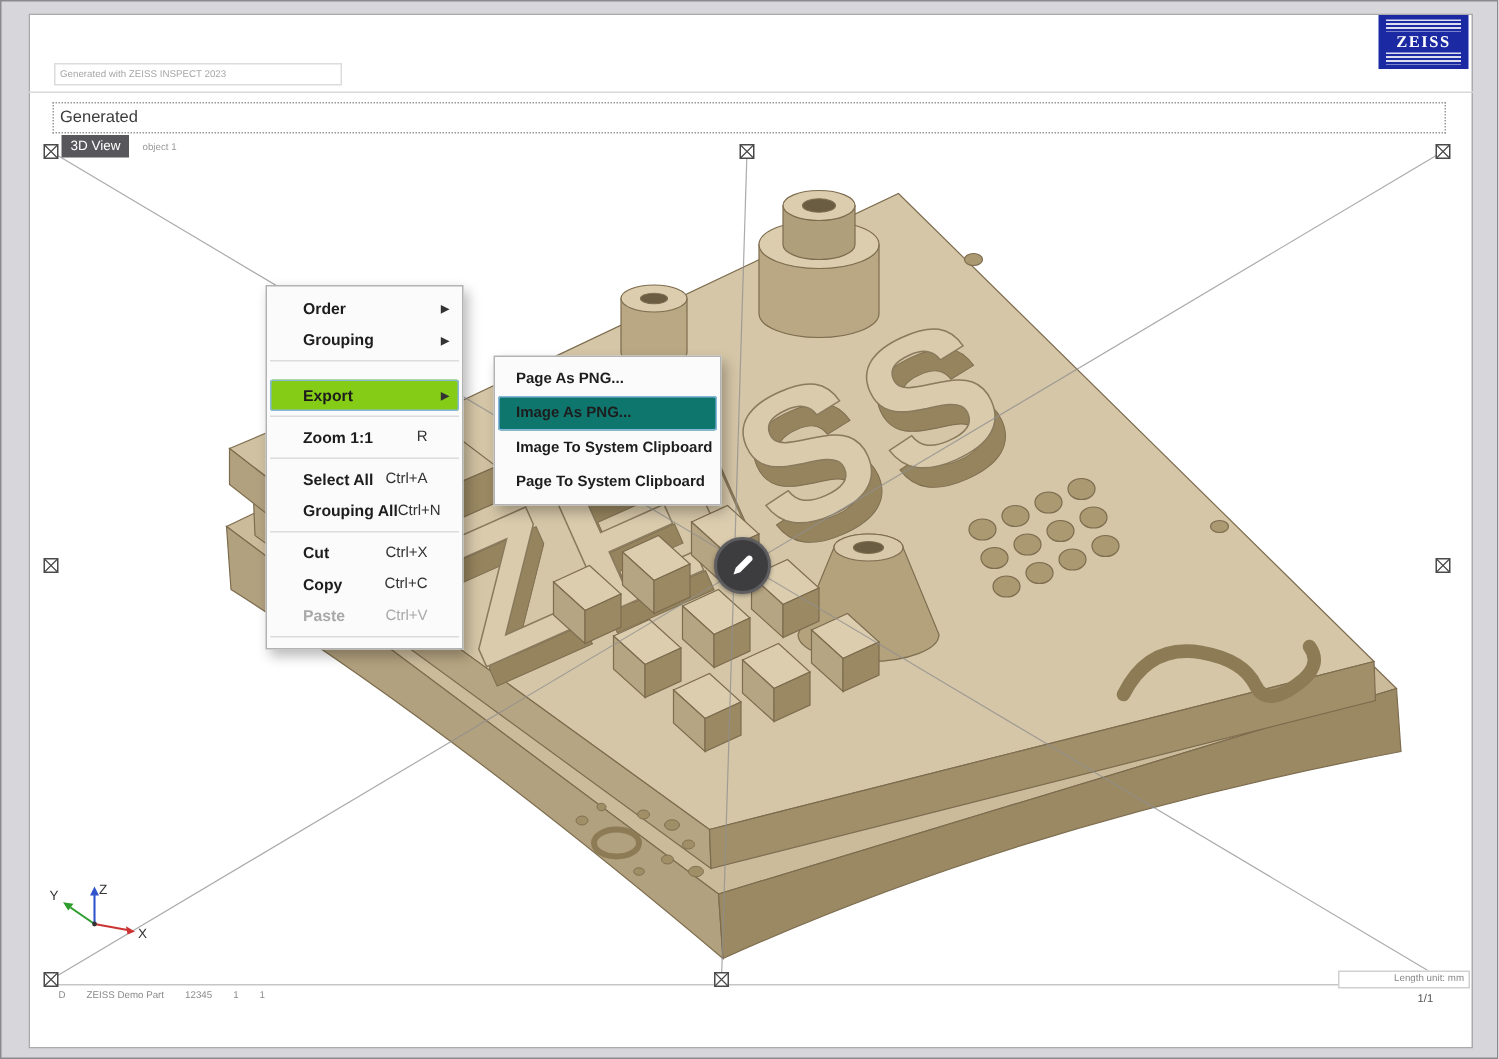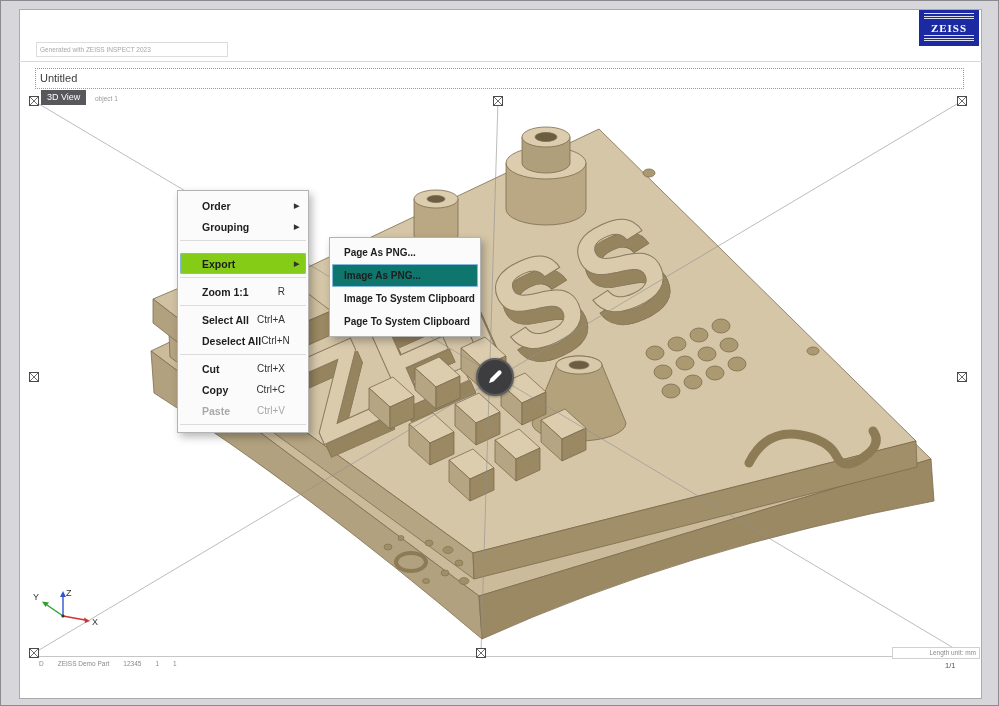--- a/index.html
+++ b/index.html
@@ -137,7 +137,7 @@
   <div class="header-rule"></div>
 
   <div class="title-box">
-    <span>Untitled</span>
+    <span>Generated</span>
   </div>
 
   <div class="view-tag">

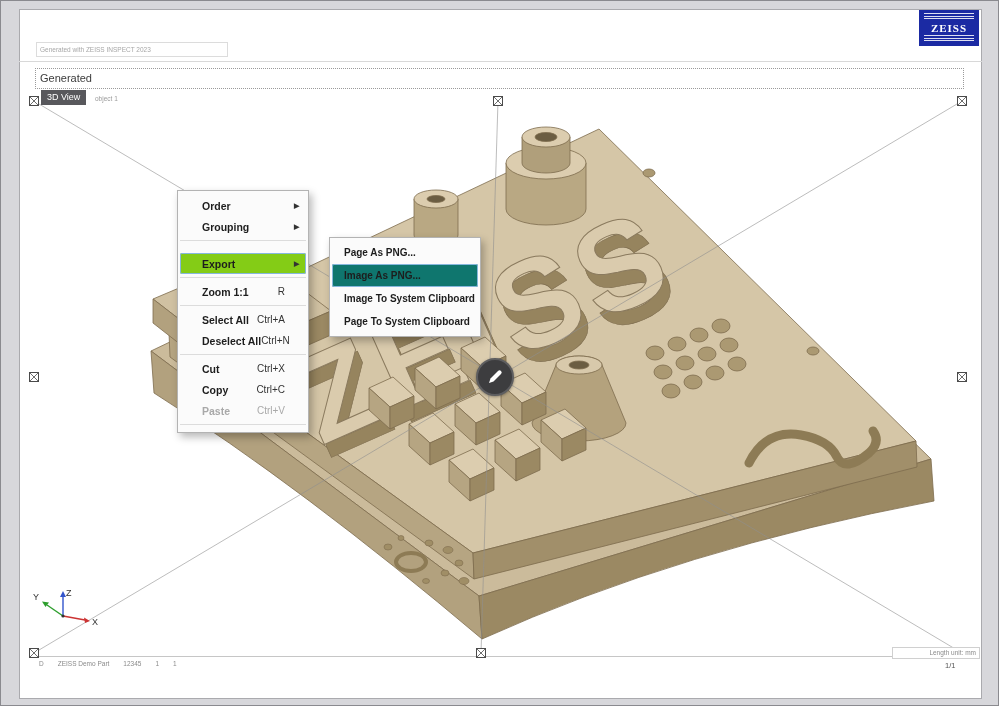--- a/index.html
+++ b/index.html
@@ -315,7 +315,7 @@
     </div>
     <div class="mi">
       <span class="ico"></span>
-      <span class="lbl">Deselect All</span>
+      <span class="lbl">Grouping All</span>
       <span class="sc">Ctrl+N</span>
       <span class="arr"></span>
     </div>

